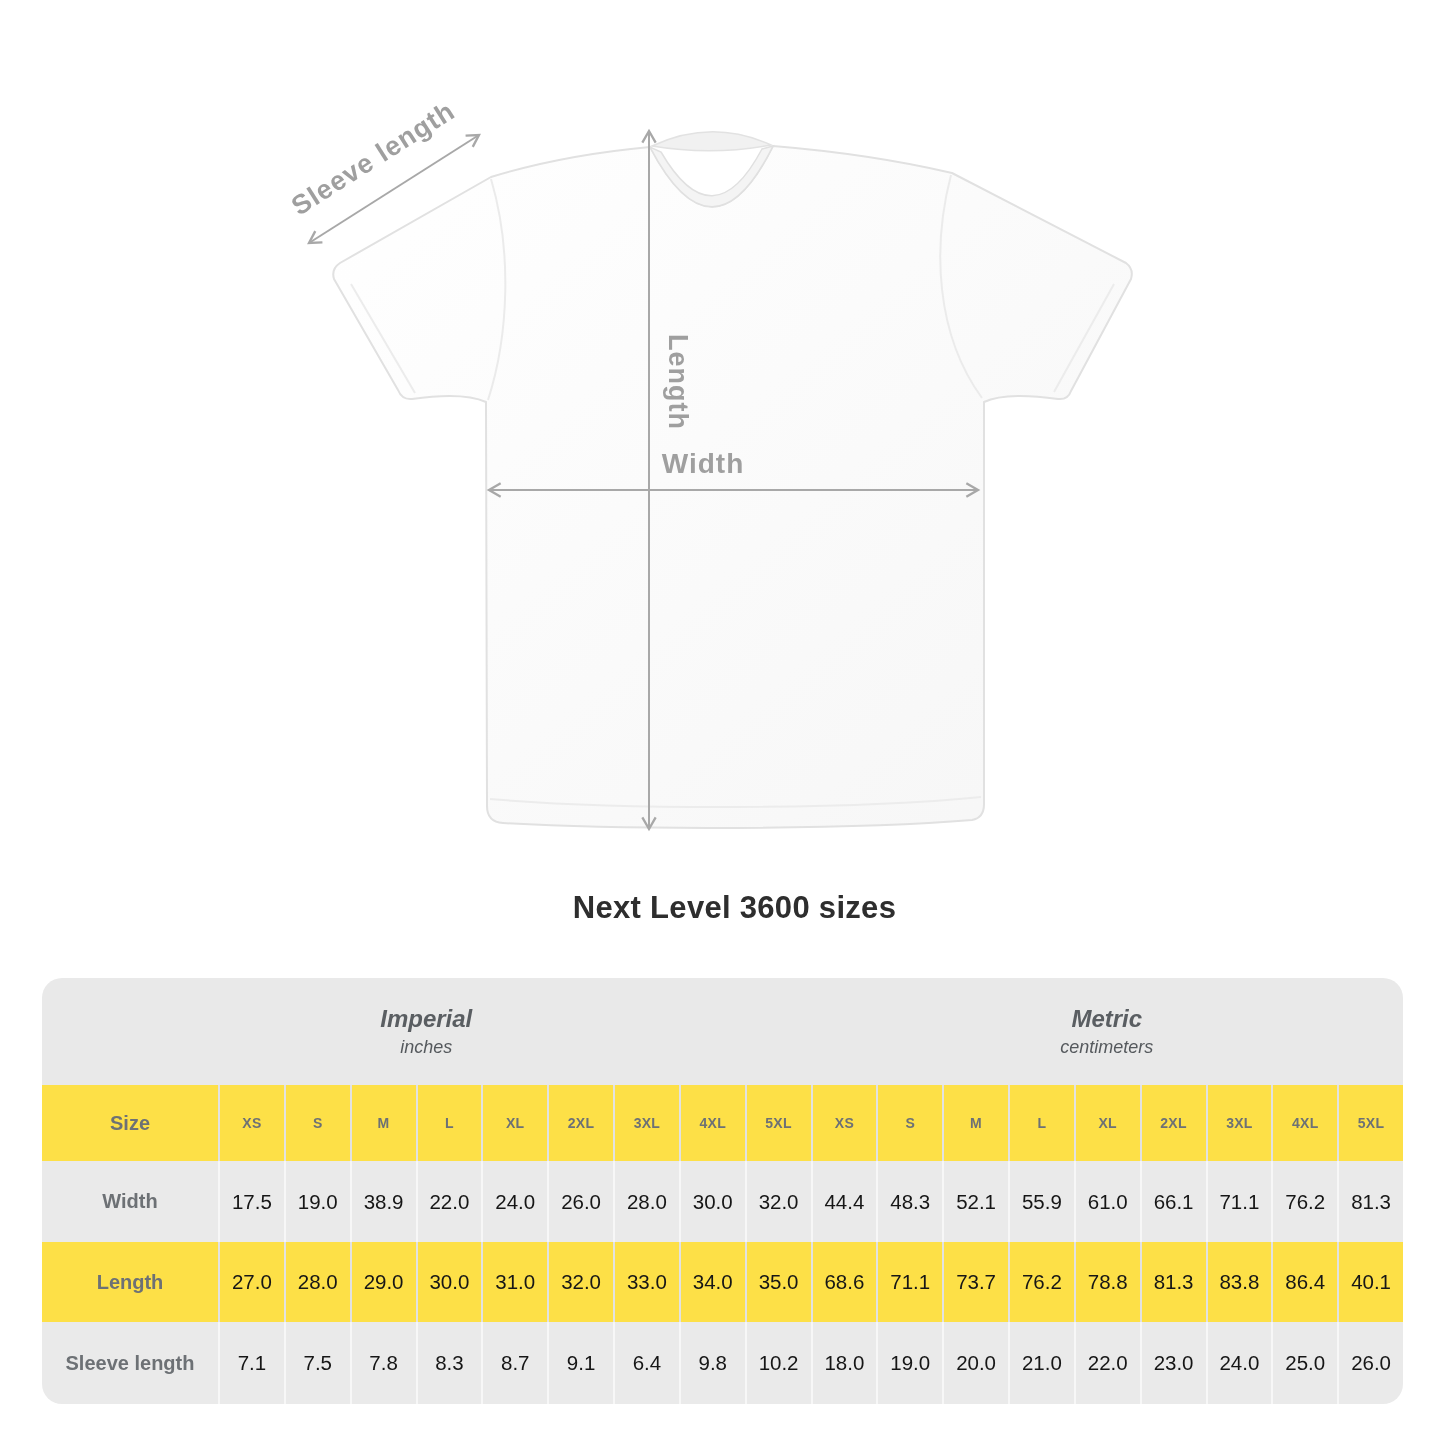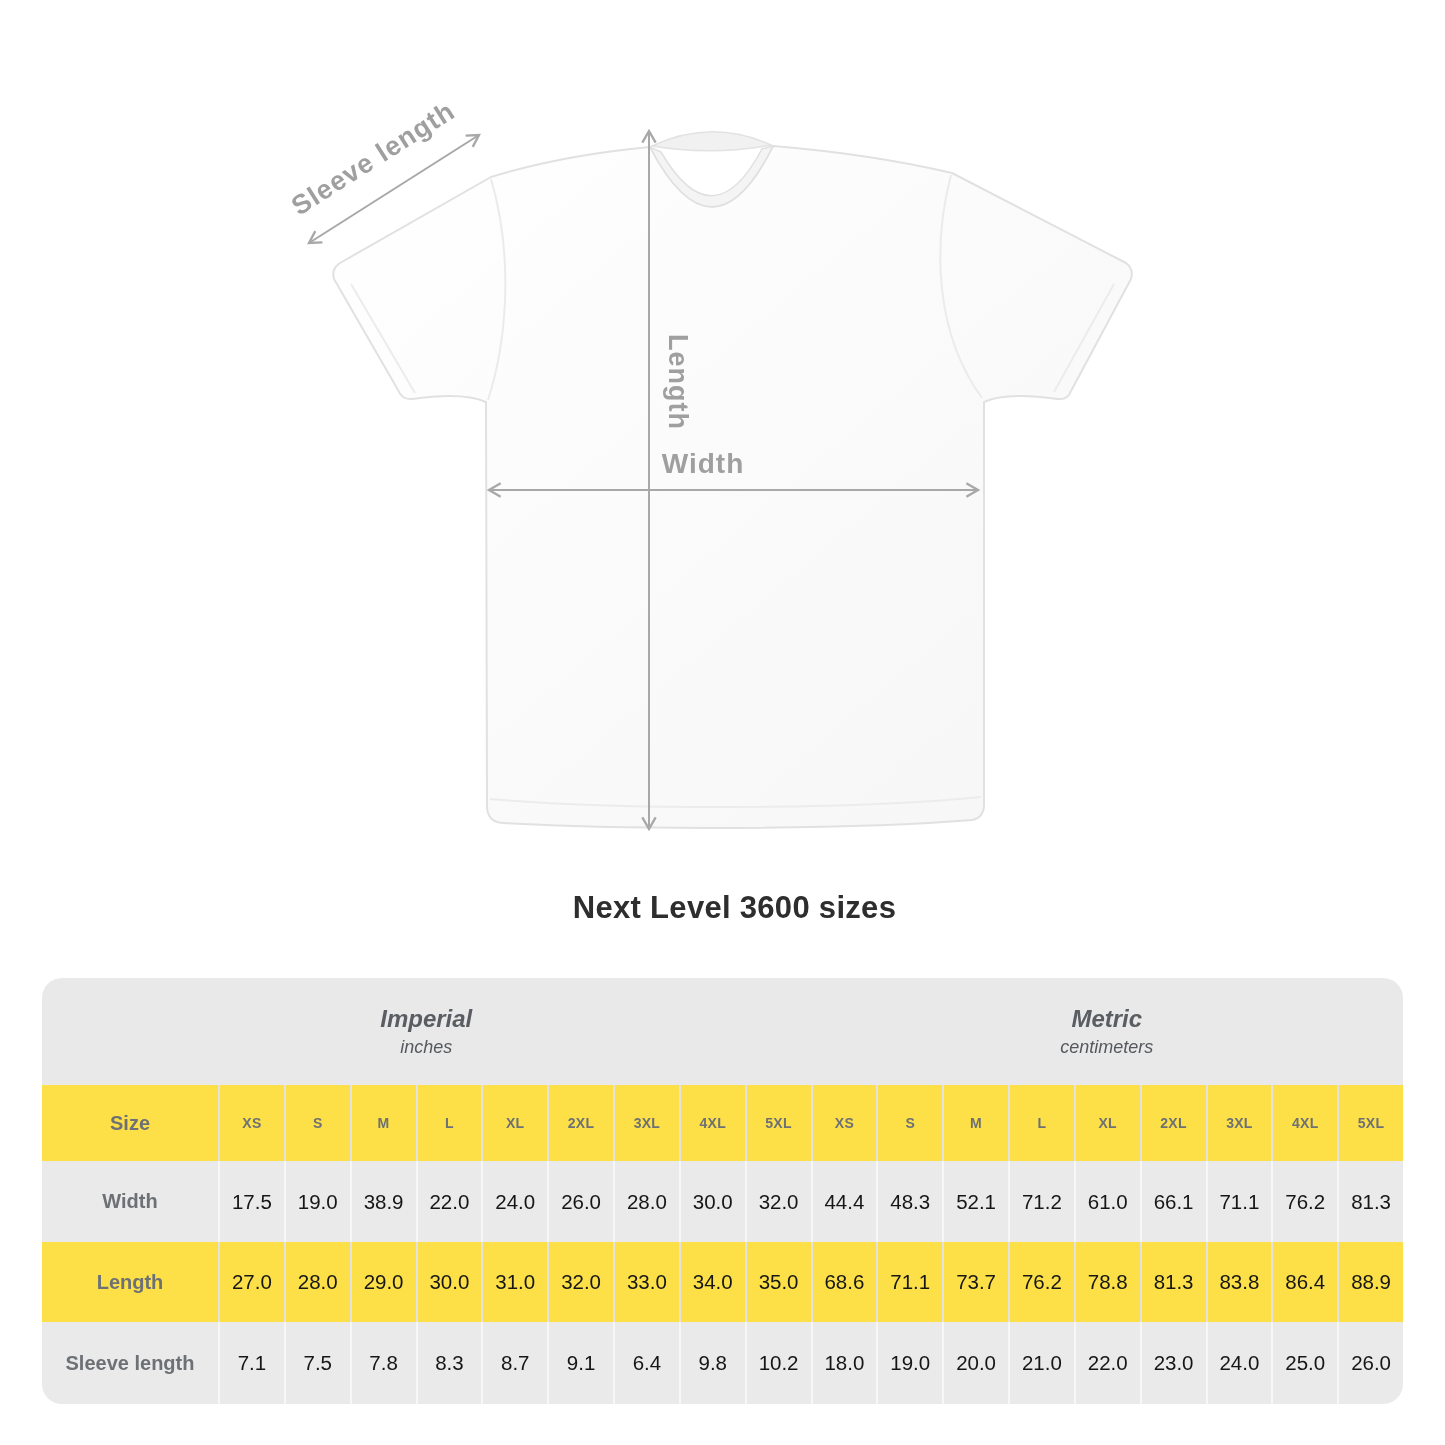--- a/index.html
+++ b/index.html
@@ -145,7 +145,7 @@
       <div class="cell value row-gray sep">44.4</div>
       <div class="cell value row-gray sep">48.3</div>
       <div class="cell value row-gray sep">52.1</div>
-      <div class="cell value row-gray sep">71.2</div>
+      <div class="cell value row-gray sep">55.9</div>
       <div class="cell value row-gray sep">61.0</div>
       <div class="cell value row-gray sep">66.1</div>
       <div class="cell value row-gray sep">71.1</div>

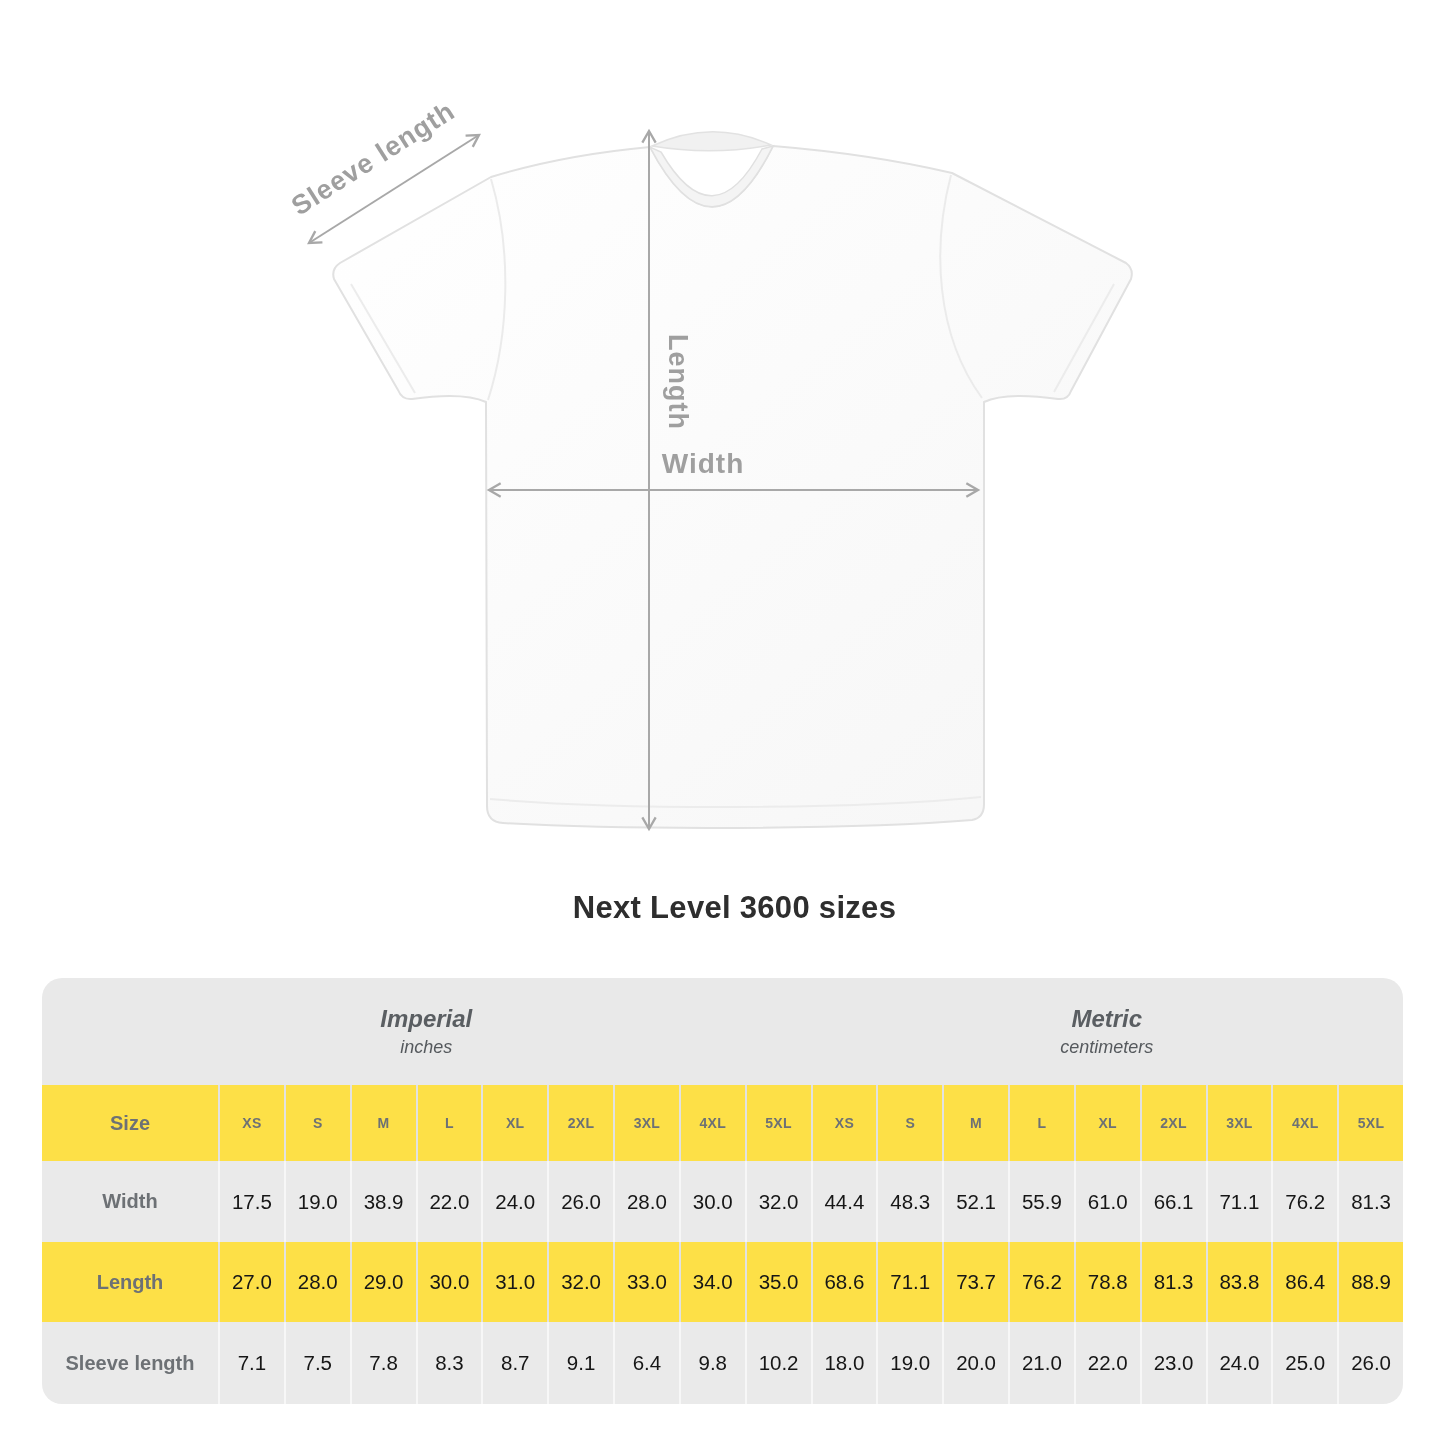--- a/index.html
+++ b/index.html
@@ -169,7 +169,7 @@
       <div class="cell value row-white sep">81.3</div>
       <div class="cell value row-white sep">83.8</div>
       <div class="cell value row-white sep">86.4</div>
-      <div class="cell value row-white sep">88.9</div>
+      <div class="cell value row-white sep">40.1</div>
       <div class="cell rowlabel row-gray">Sleeve length</div>
       <div class="cell value row-gray sep">7.1</div>
       <div class="cell value row-gray sep">7.5</div>

